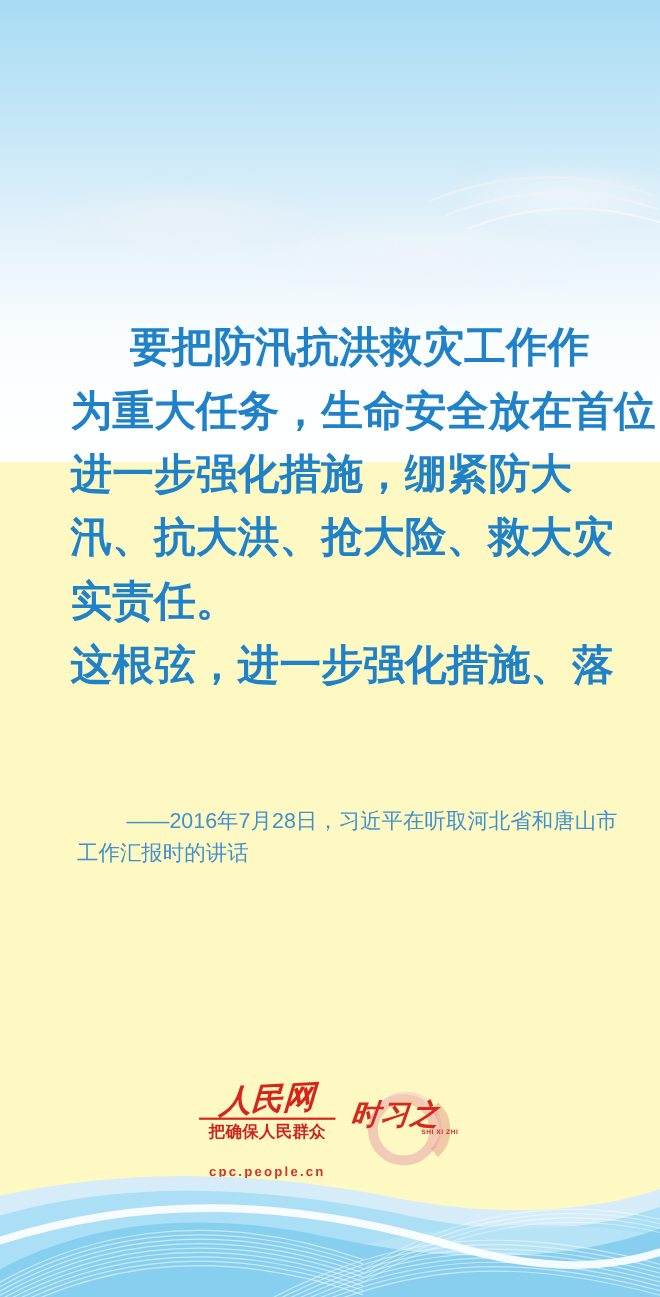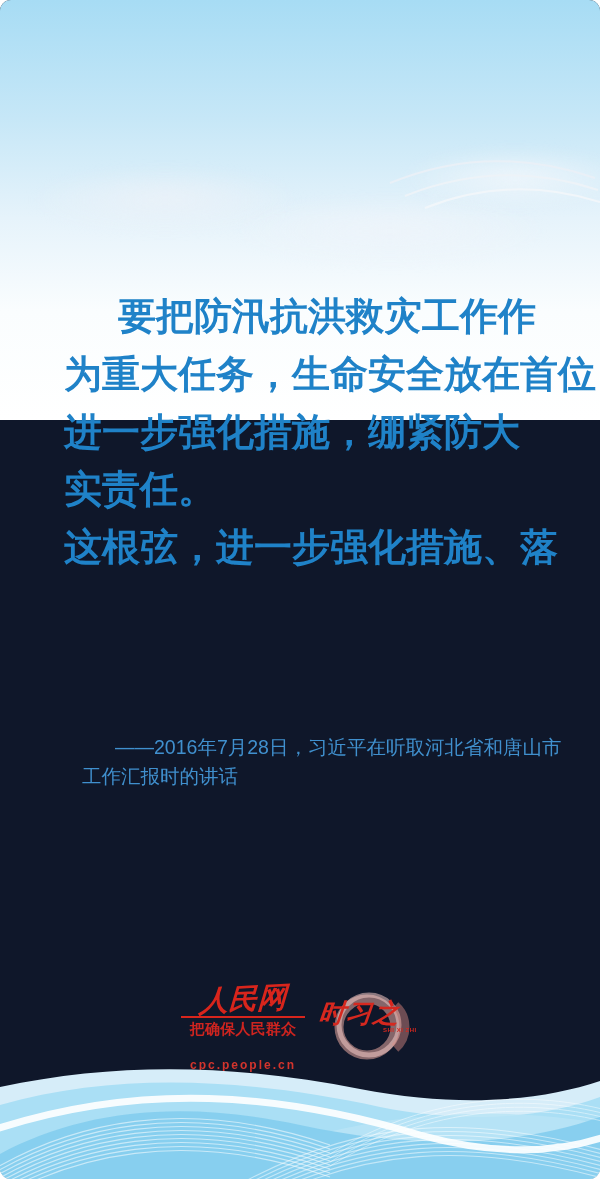--- a/index.html
+++ b/index.html
@@ -4,7 +4,7 @@
 <style>
   html,body{margin:0;padding:0;}
   body{font-family:"Liberation Sans",sans-serif;}
-  .page{position:relative;width:600px;height:1179px;background:#0f172a;overflow:hidden;border-radius:11px;}
+  .page{position:relative;width:600px;height:1179px;background:#fef9c3;overflow:hidden;}
 
   
   .sky{position:absolute;top:0;left:0;width:600px;height:420px;

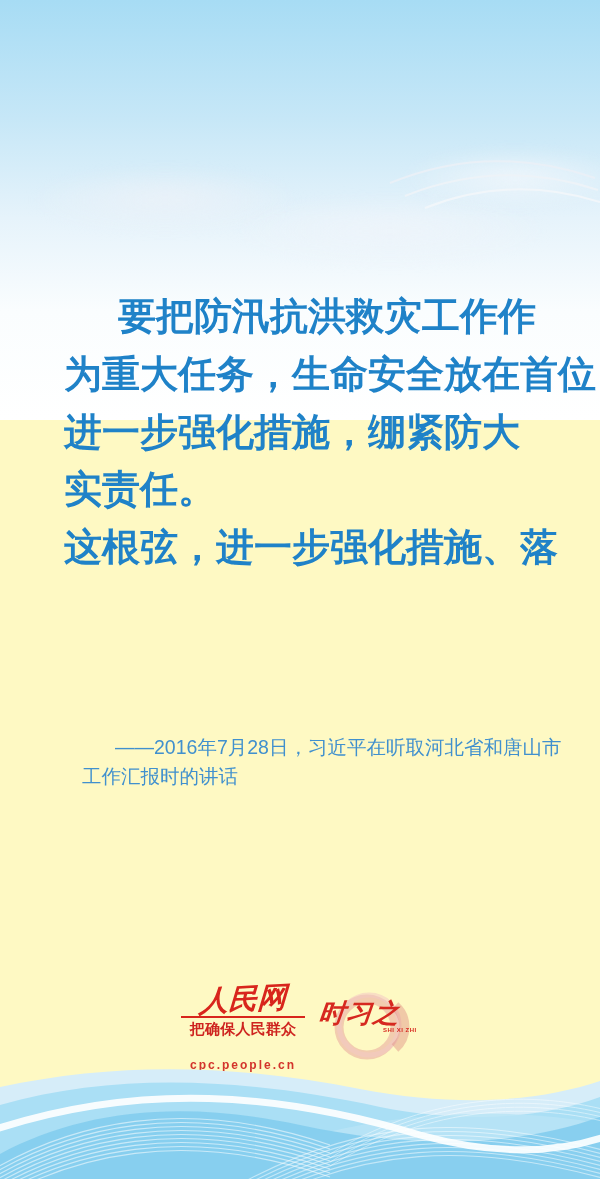--- a/index.html
+++ b/index.html
@@ -68,6 +68,7 @@
     <div class="quote-line first">要把防汛抗洪救灾工作作</div>
     <div class="quote-line">为重大任务，生命安全放在首位</div>
     <div class="quote-line">进一步强化措施，绷紧防大</div>
+    <div class="quote-line">汛、抗大洪、抢大险、救大灾</div>
     <div class="quote-line">实责任。</div>
     <div class="quote-line">这根弦，进一步强化措施、落</div>
   </div>

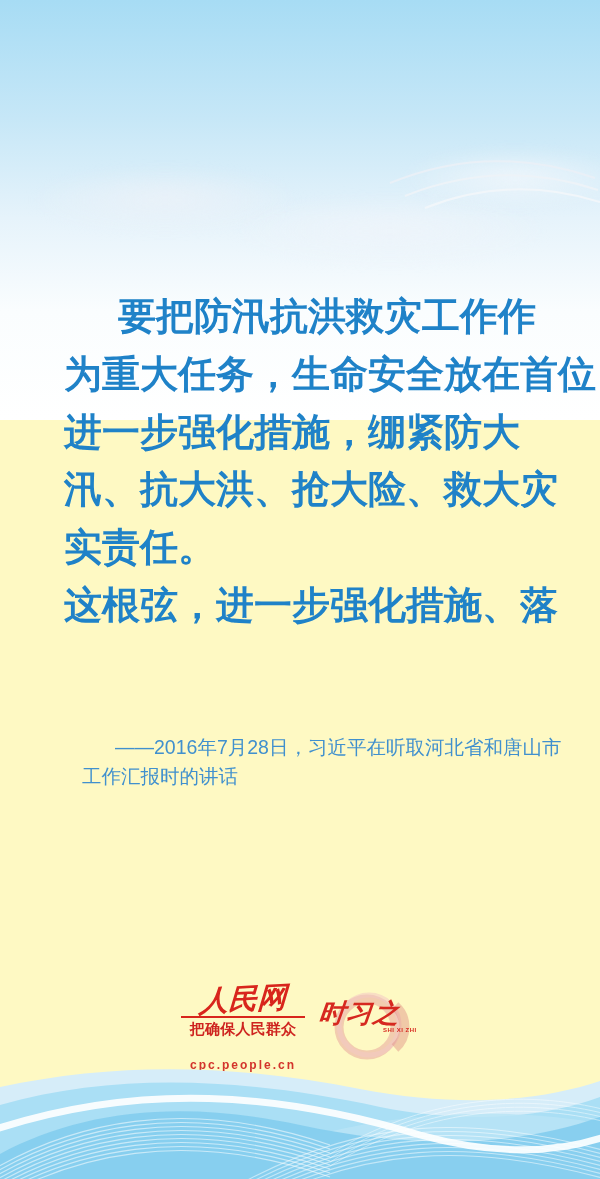--- a/index.html
+++ b/index.html
@@ -27,7 +27,7 @@
   
   .attribution{position:absolute;top:733px;left:70px;width:470px;color:#4090ce;
     font-size:19.5px;line-height:28.5px;font-weight:400;}
-  .attr-line{white-space:nowrap;margin-left:12px;}
+  .attr-line{white-space:nowrap;}
   .attr-line.first{margin-left:45px;}
 
   

